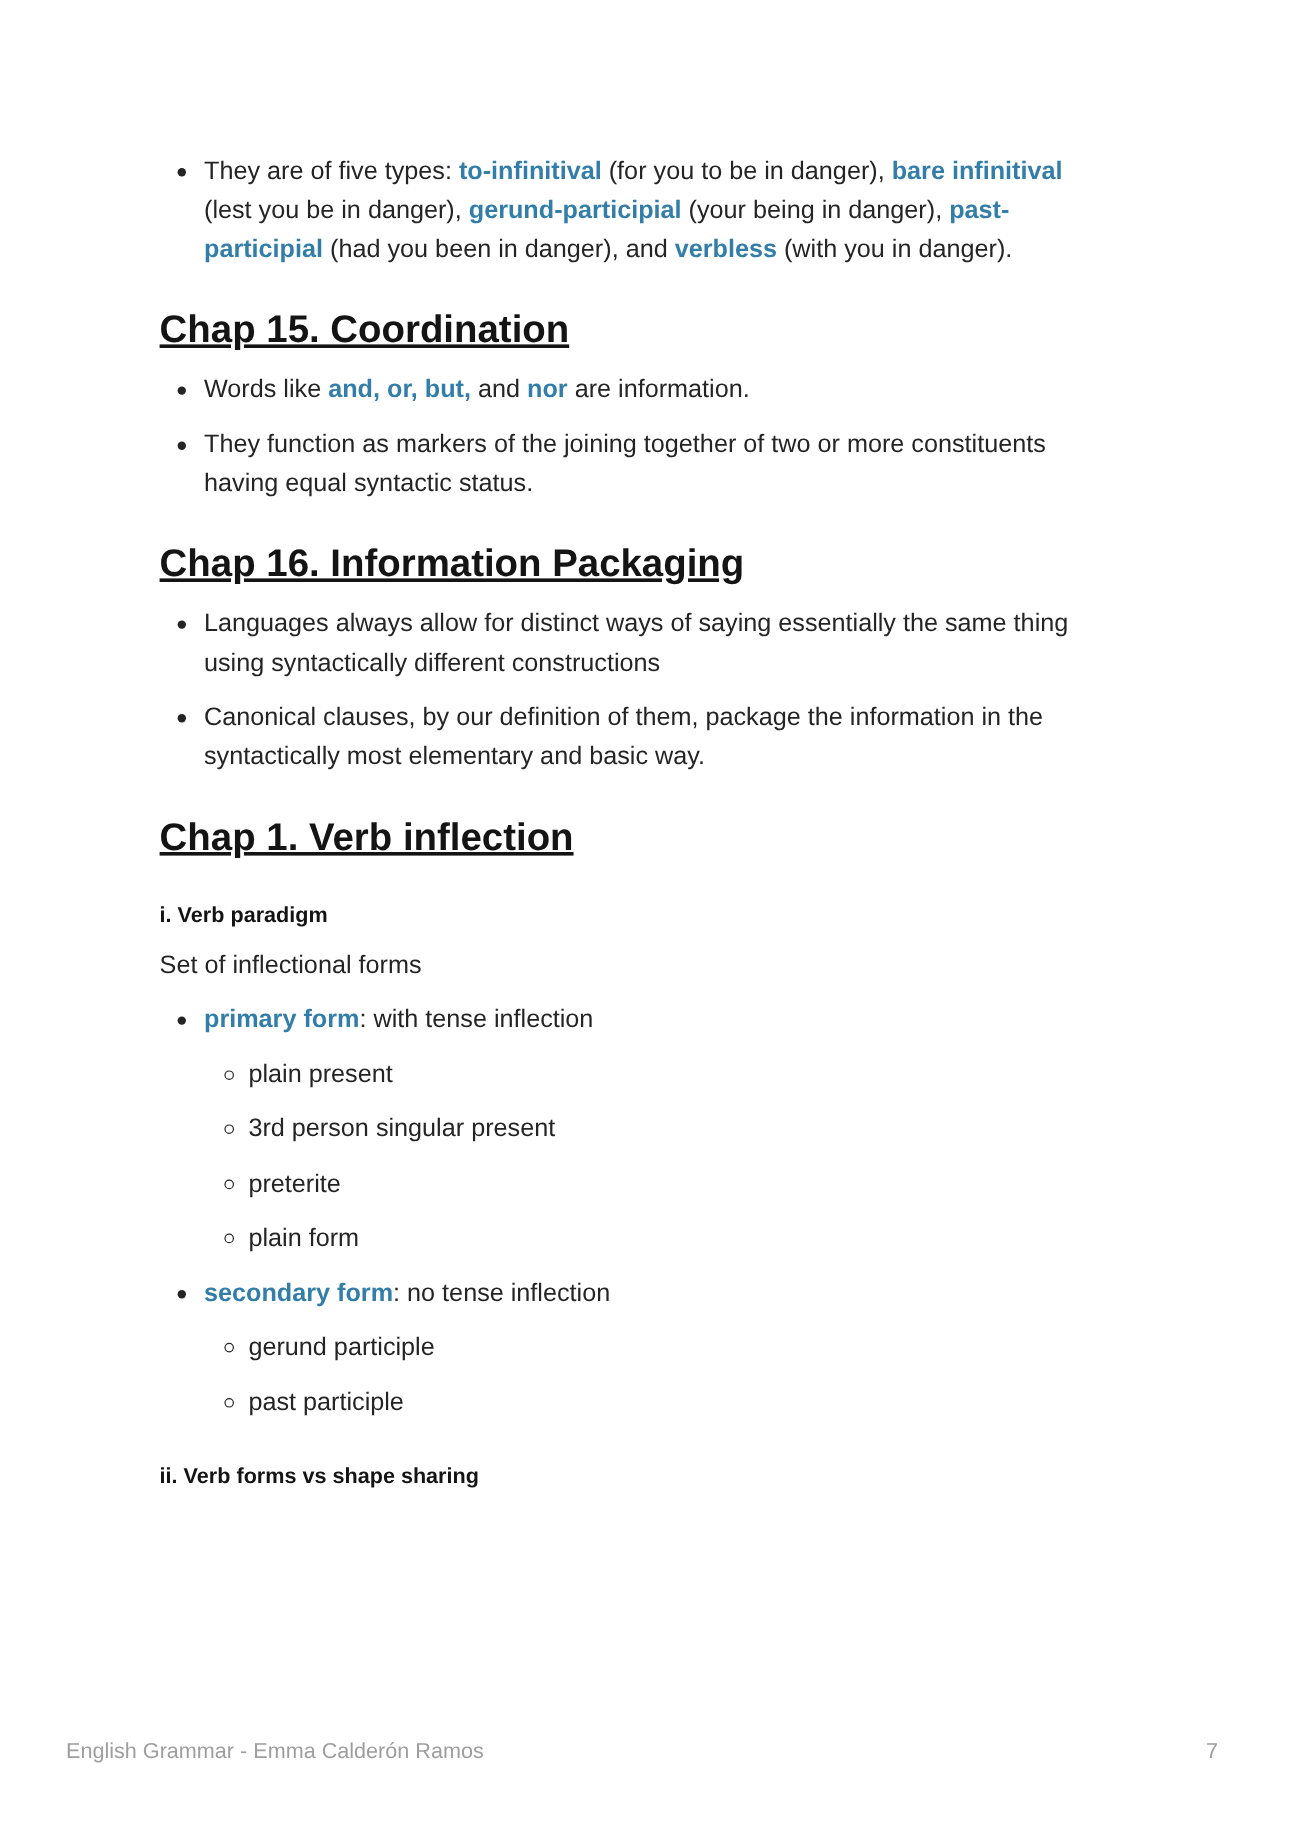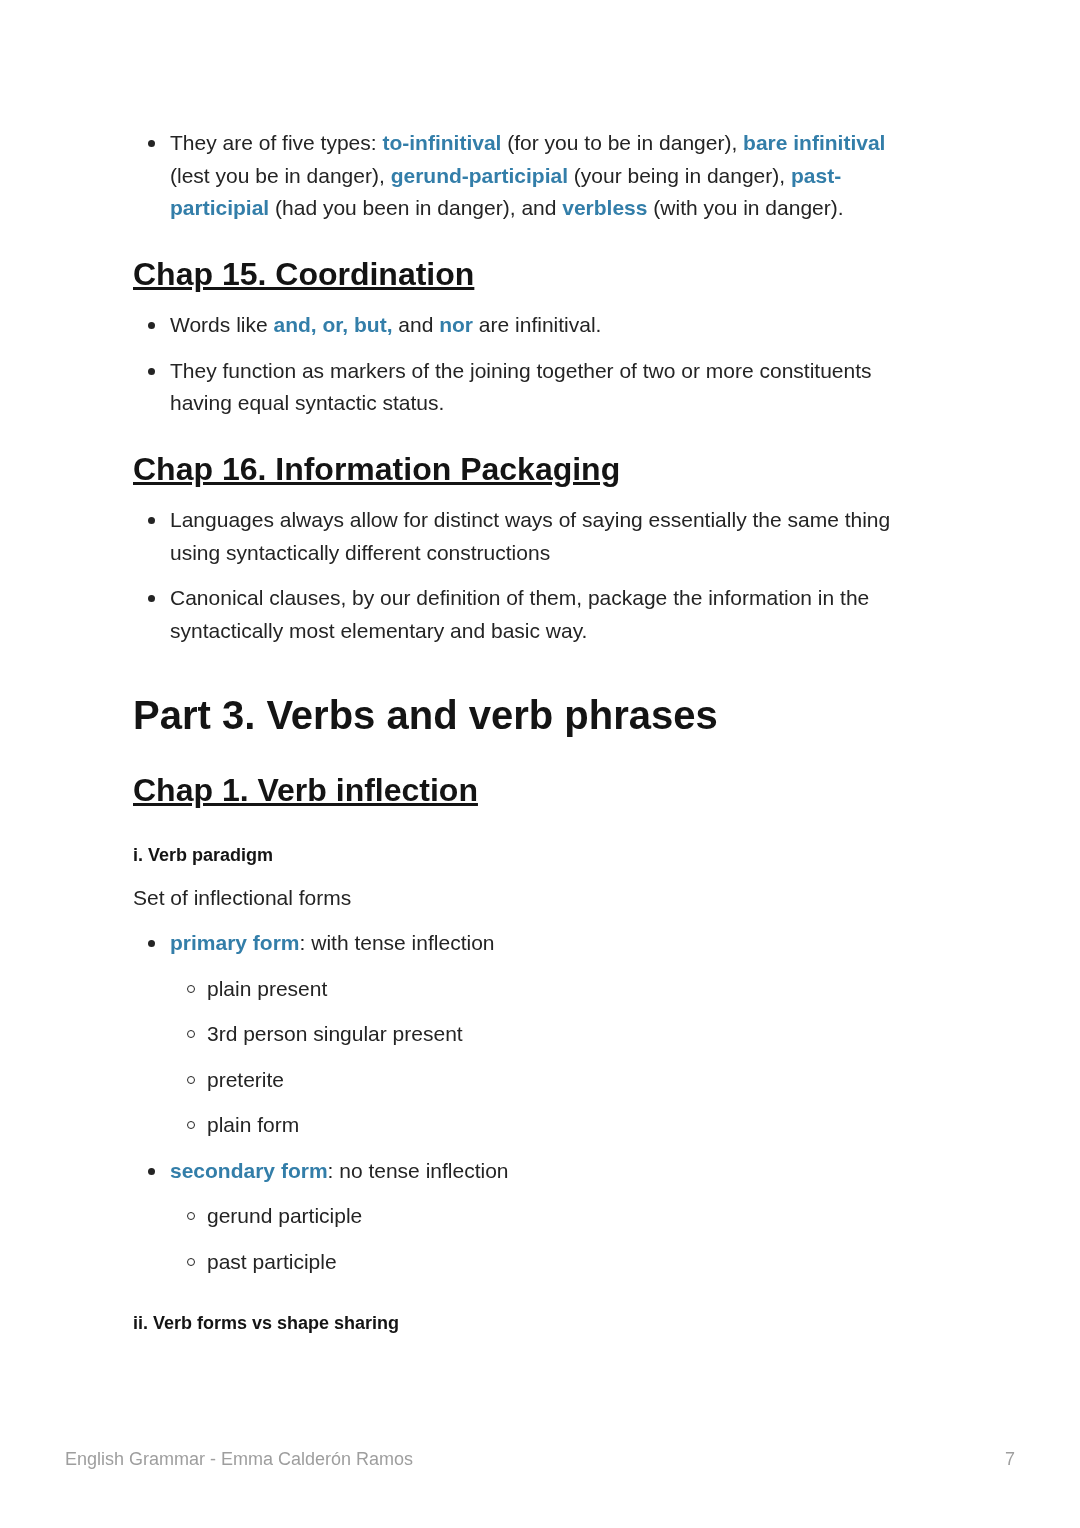--- a/index.html
+++ b/index.html
@@ -102,7 +102,7 @@
       <div class="list">
         <div class="li lvl1">
           <span class="marker disc"></span>
-          <div class="li-text"><span>Words like </span><span class="term">and, or, but,</span><span> and </span><span class="term">nor</span><span> are infinitival.</span></div>
+          <div class="li-text"><span>Words like </span><span class="term">and, or, but,</span><span> and </span><span class="term">nor</span><span> are information.</span></div>
         </div>
         <div class="li lvl1">
           <span class="marker disc"></span>

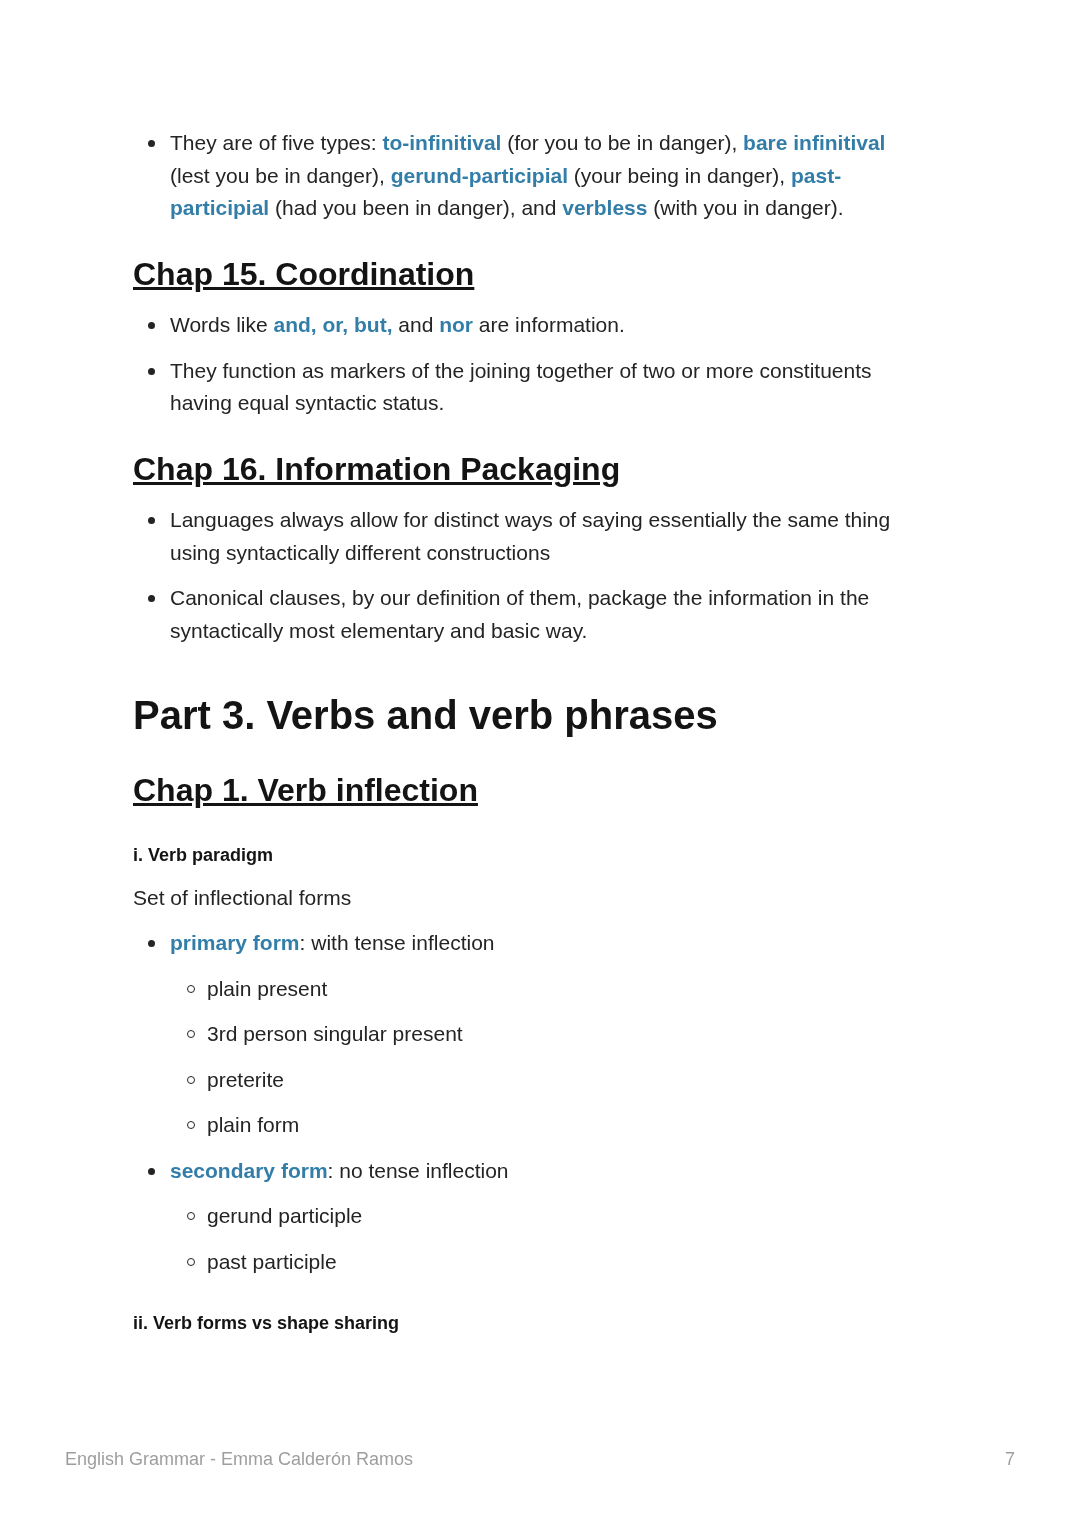--- a/index.html
+++ b/index.html
@@ -120,7 +120,6 @@
           <div class="li-text"><span>Canonical clauses, by our definition of them, package the information in the syntactically most elementary and basic way.</span></div>
         </div>
       </div>
-      <h1 class="h1">Part 3. Verbs and verb phrases</h1>
       <h2 class="h2">Chap 1. Verb inflection</h2>
       <h3 class="h3">i. Verb paradigm</h3>
       <p class="para">Set of inflectional forms</p>

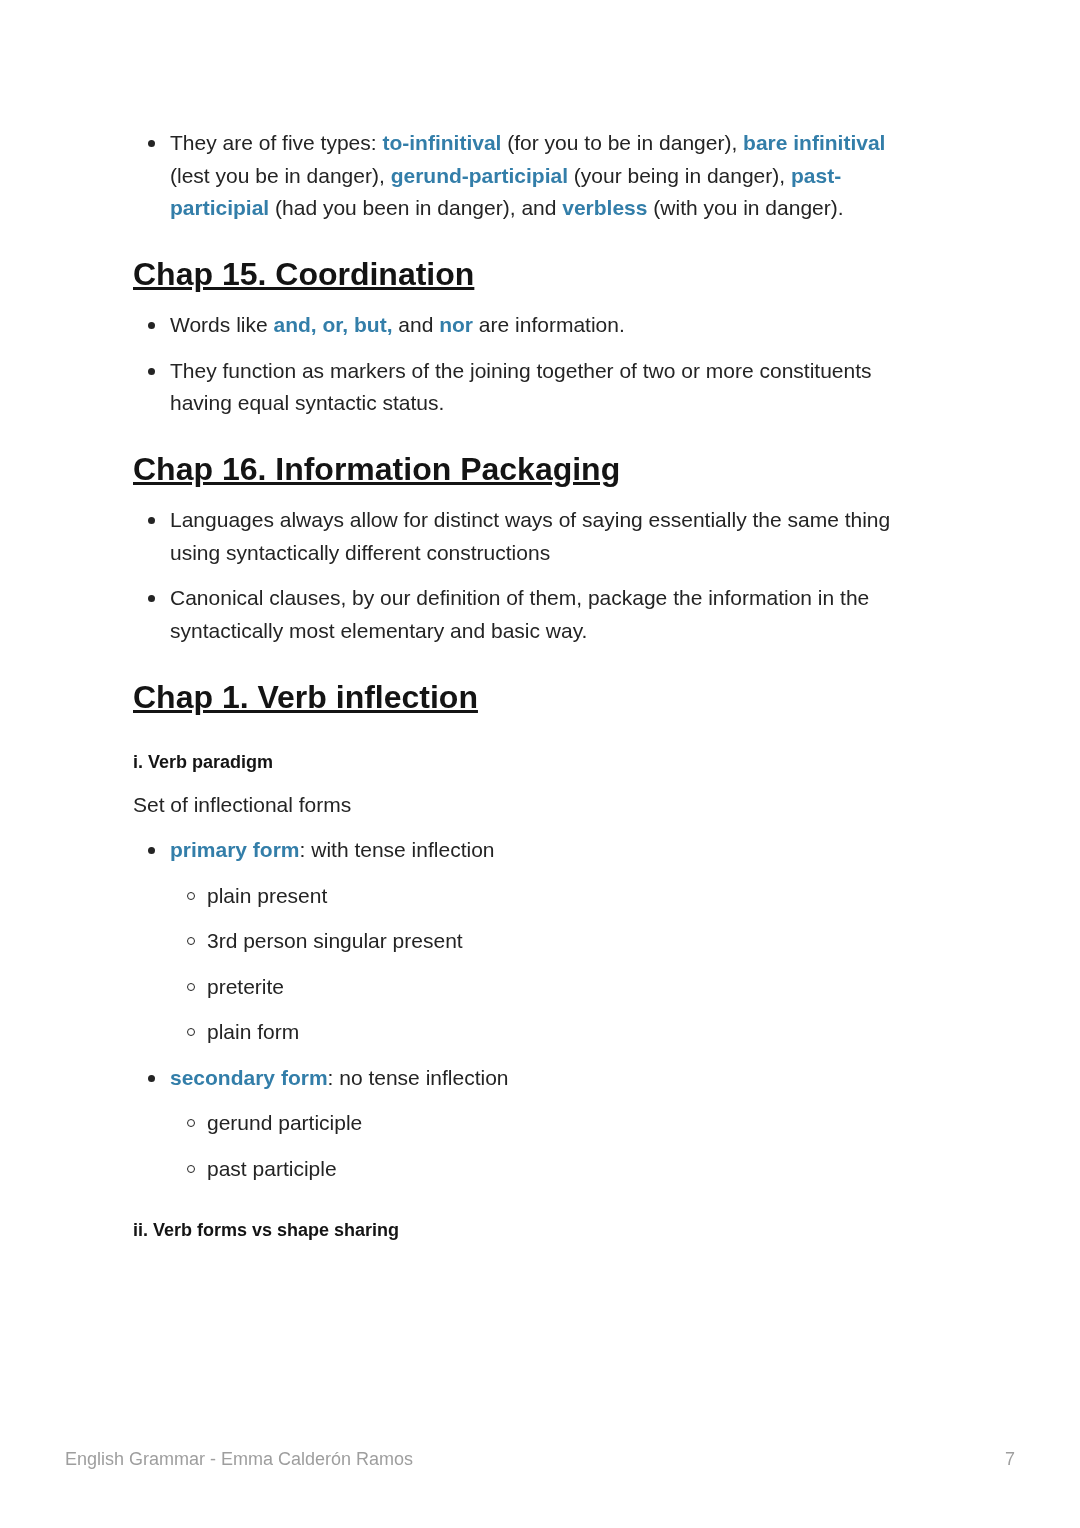--- a/index.html
+++ b/index.html
@@ -76,7 +76,7 @@
   }
   footer{
     position:absolute;
-    left:65px;
+    left:55px;
     right:65px;
     top:1448px;
     display:flex;

